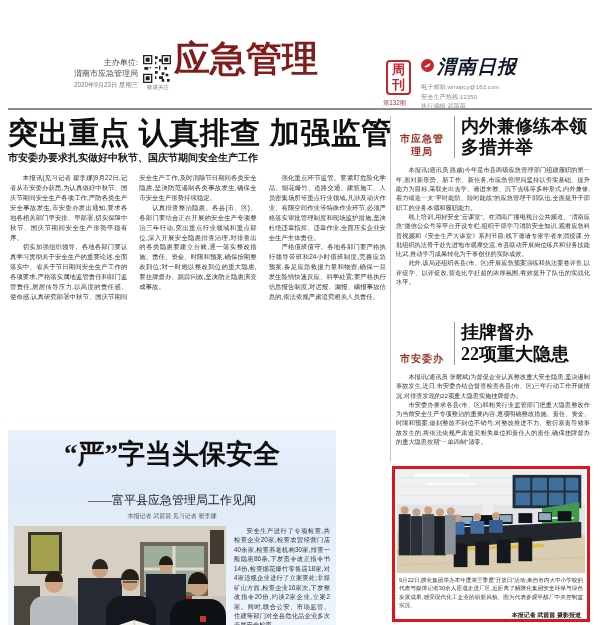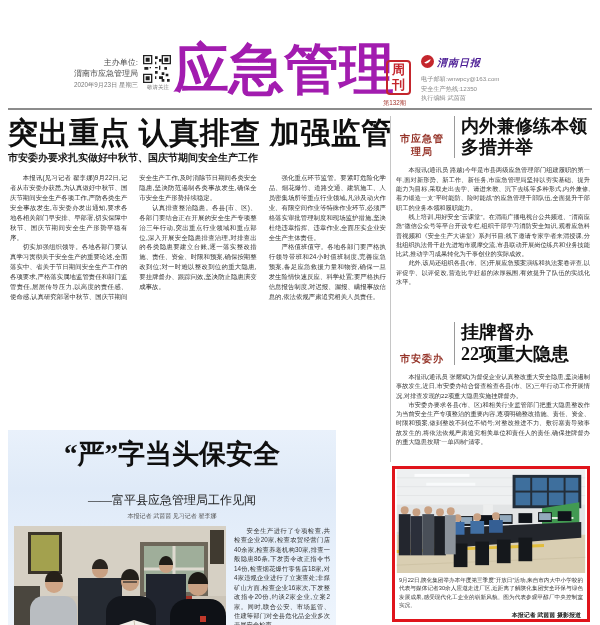--- a/index.html
+++ b/index.html
@@ -17,7 +17,7 @@
 
   .masthead-title { position:absolute; left:174px; top:40px; width:214px;
     font-family:"Liberation Serif","DejaVu Serif",serif; font-weight:700;
-    font-size:55px; line-height:1.1; color:#a21caf; letter-spacing:0; white-space:nowrap; }
+    font-size:36px; line-height:1.1; color:#7f1d1d; letter-spacing:0; white-space:nowrap; }
 
   .seal { position:absolute; left:386px; top:60px; width:25px; height:35px;
     border:2px solid #c4262d; border-radius:4px; color:#c4262d;

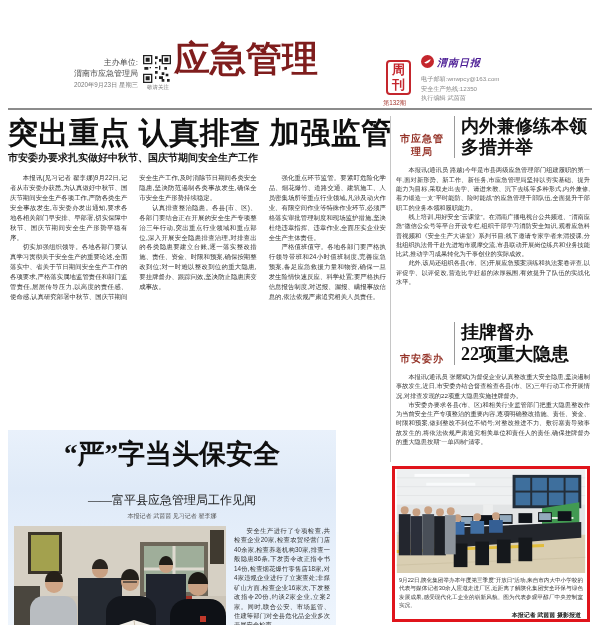--- a/index.html
+++ b/index.html
@@ -28,7 +28,7 @@
 
   .brand-block { position:absolute; left:421px; top:54px; }
   .brand-row { display:flex; align-items:center; gap:3px; }
-  .brand-name { color:#4c1d95; font-size:10px; font-weight:700; font-style:italic;
+  .brand-name { color:#0f172a; font-size:19px; font-weight:700; font-style:italic;
     font-family:"Liberation Serif","DejaVu Serif",serif; letter-spacing:1px; }
   .brand-meta { font-size:6.2px; color:#8a8a8a; line-height:1.55; margin-top:2px; }
 

